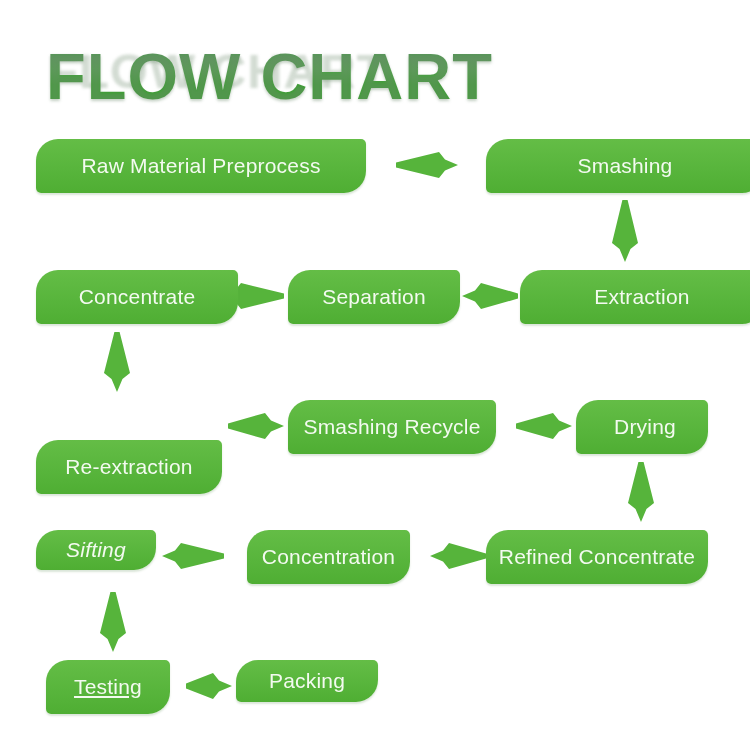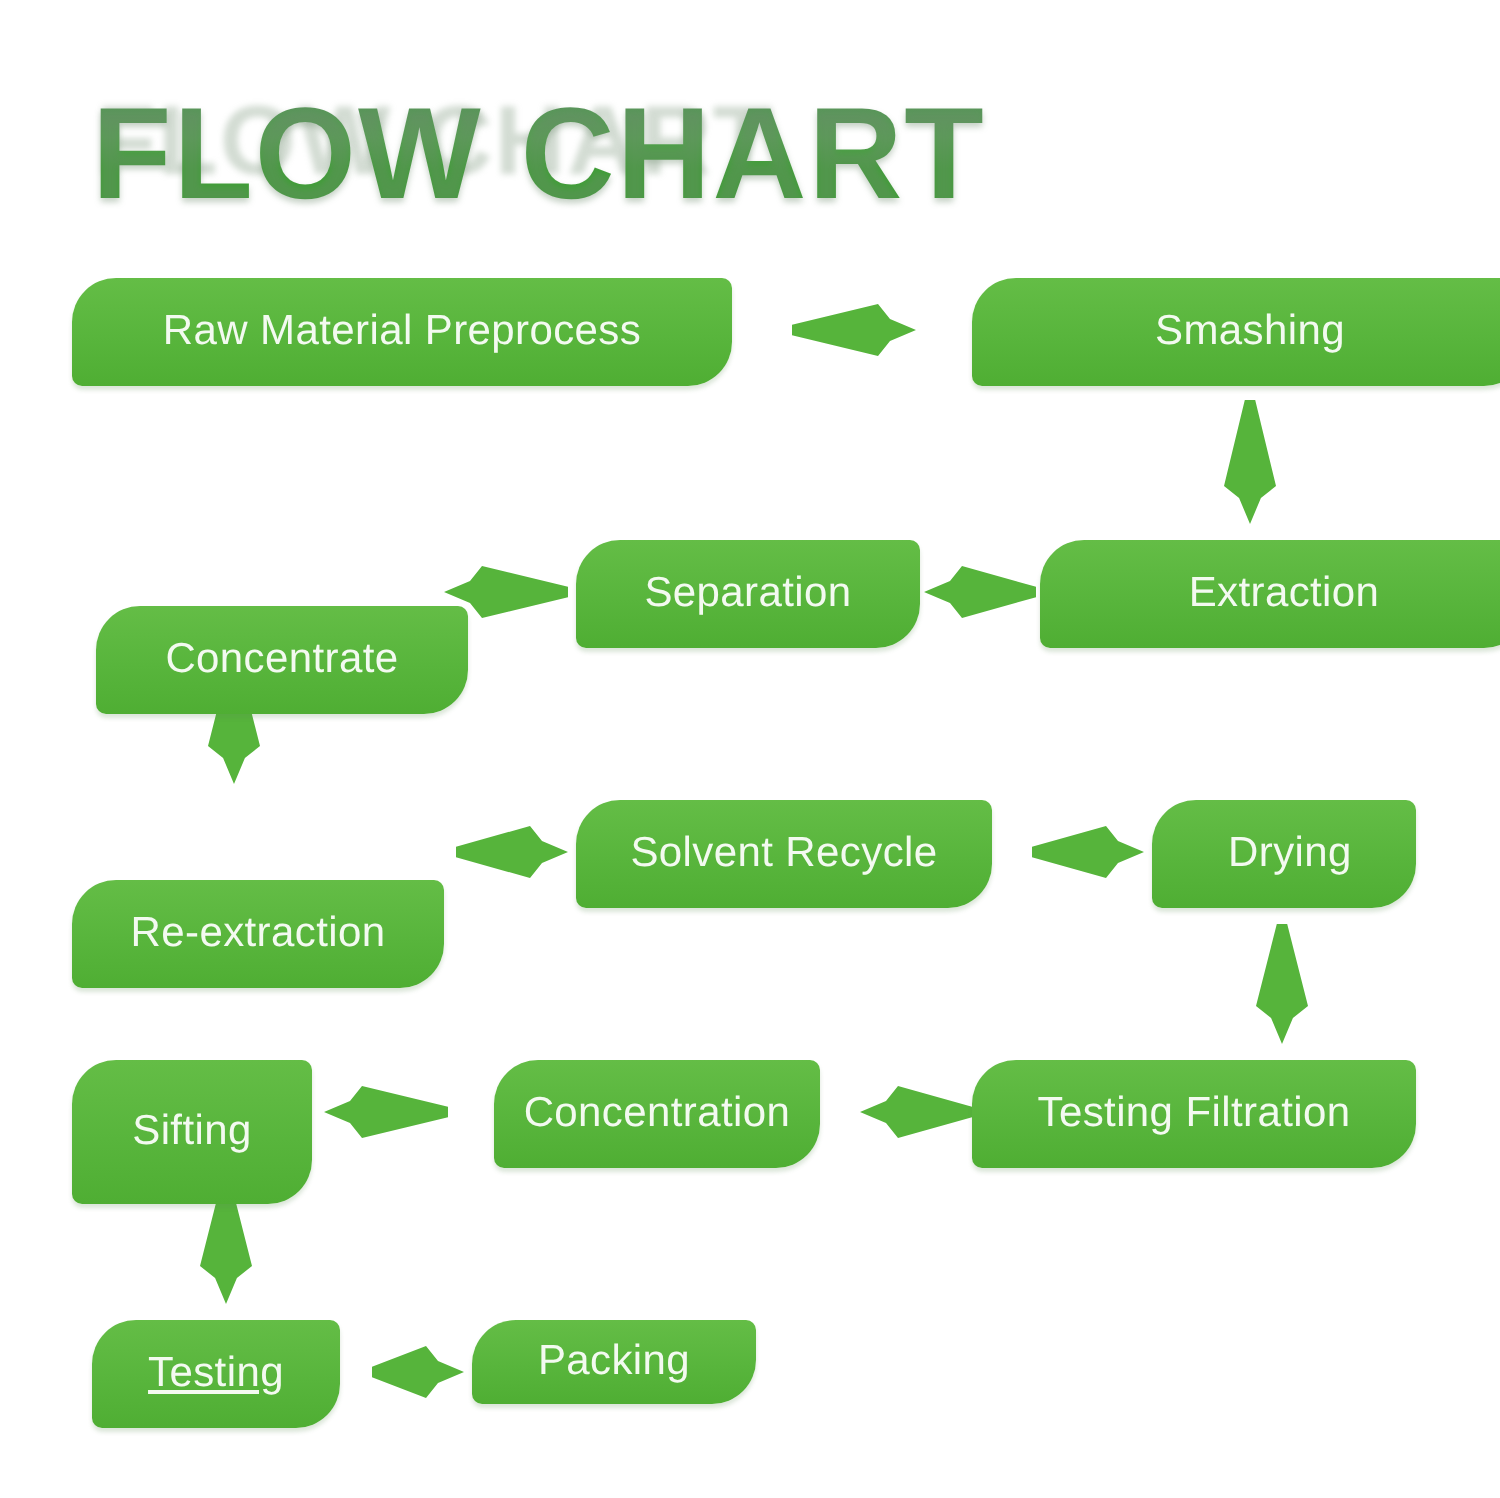--- a/index.html
+++ b/index.html
@@ -111,7 +111,7 @@
       <div class="node" style="left: 288px; top: 270px; width: 172px; height: 54px;">
         <span class="label">Separation</span>
       </div>
-      <div class="node" style="left: 48px; top: 270px; width: 186px; height: 54px; margin-top: 33px;">
+      <div class="node" style="left: 36px; top: 270px; width: 202px; height: 54px;">
         <span class="label">Concentrate</span>
       </div>
       <div class="node" style="left: 36px; top: 400px; width: 186px; height: 54px; margin-top: 40px;">

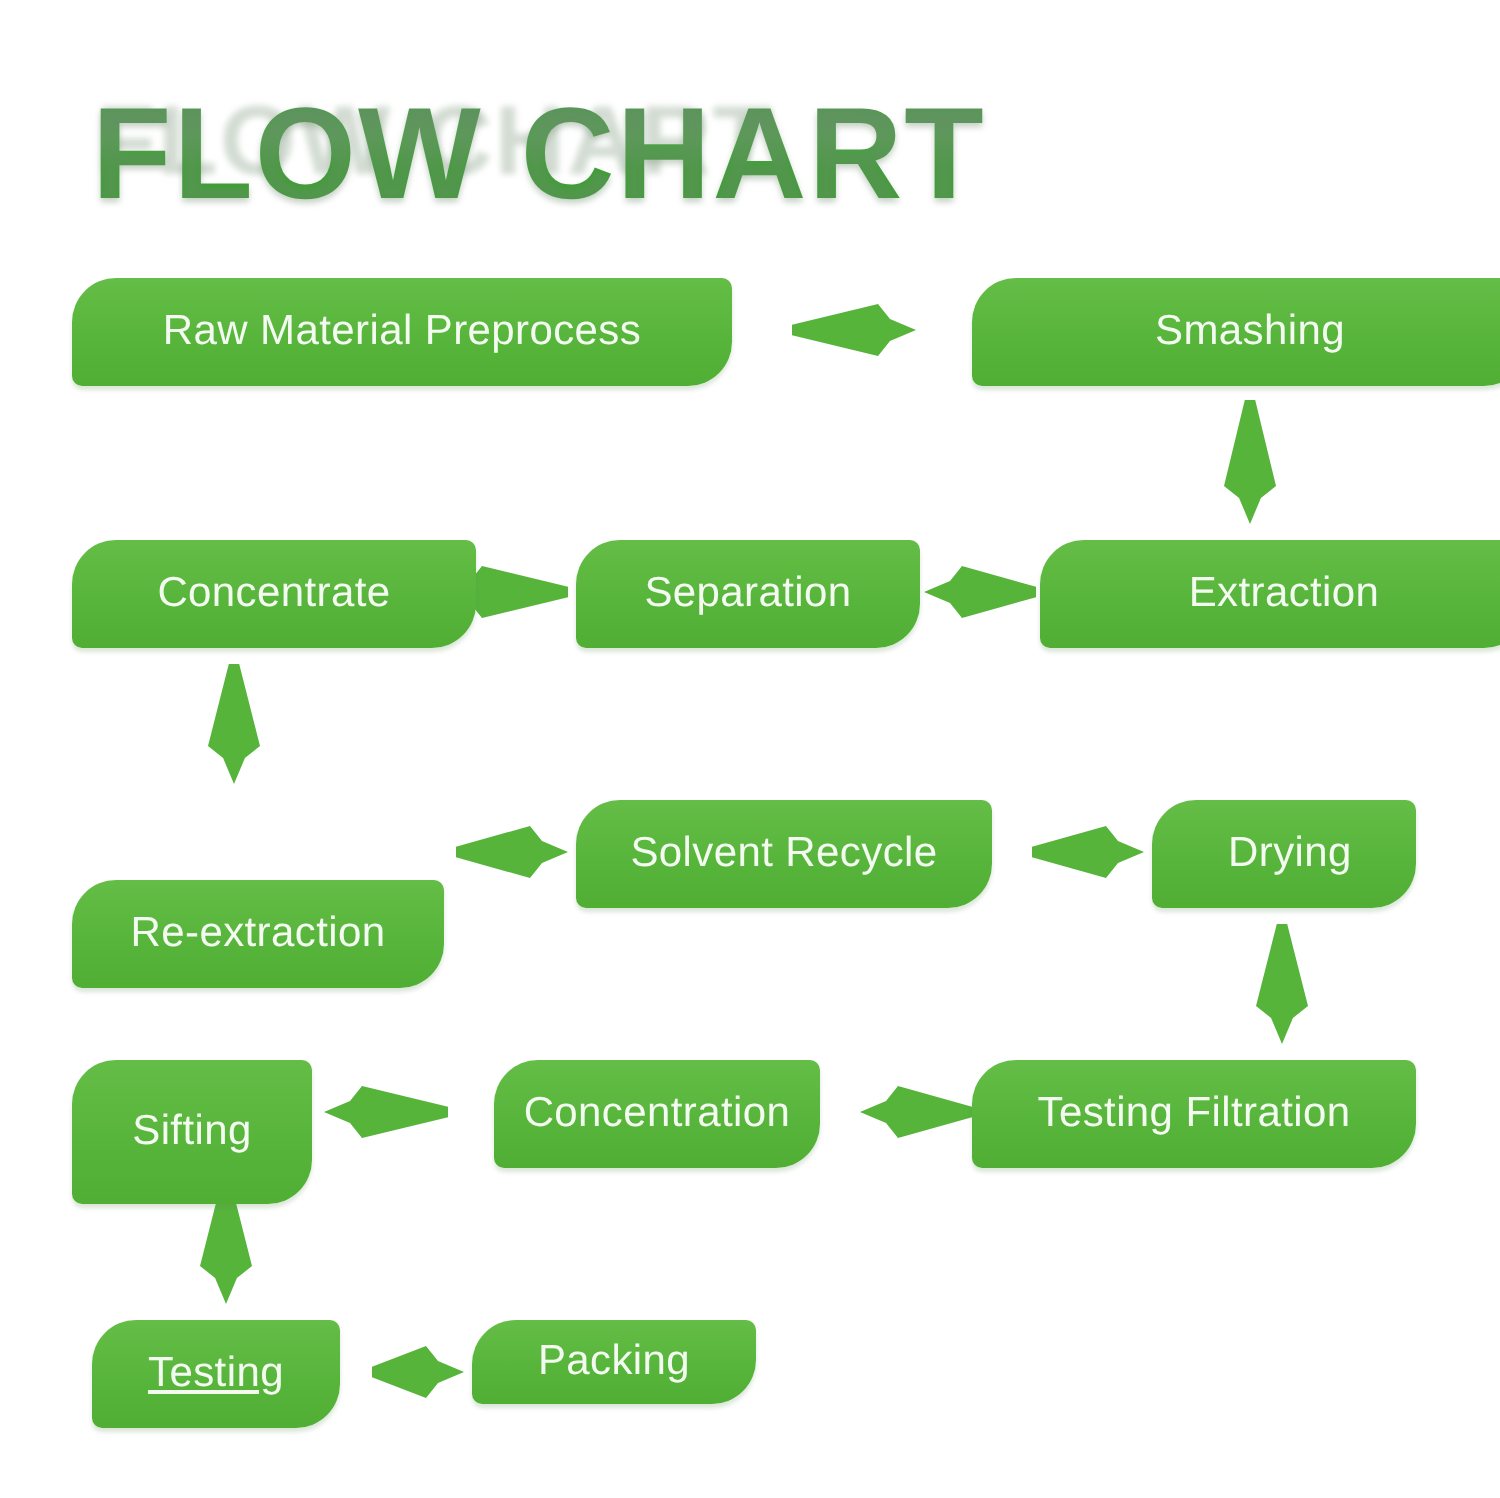--- a/index.html
+++ b/index.html
@@ -118,7 +118,7 @@
         <span class="label">Re-extraction</span>
       </div>
       <div class="node" style="left: 288px; top: 400px; width: 208px; height: 54px;">
-        <span class="label">Solvent Recycle</span>
+        <span class="label">Smashing Recycle</span>
       </div>
       <div class="node" style="left: 576px; top: 400px; width: 132px; height: 54px; padding-left: 20px;">
         <span class="label">Drying</span>

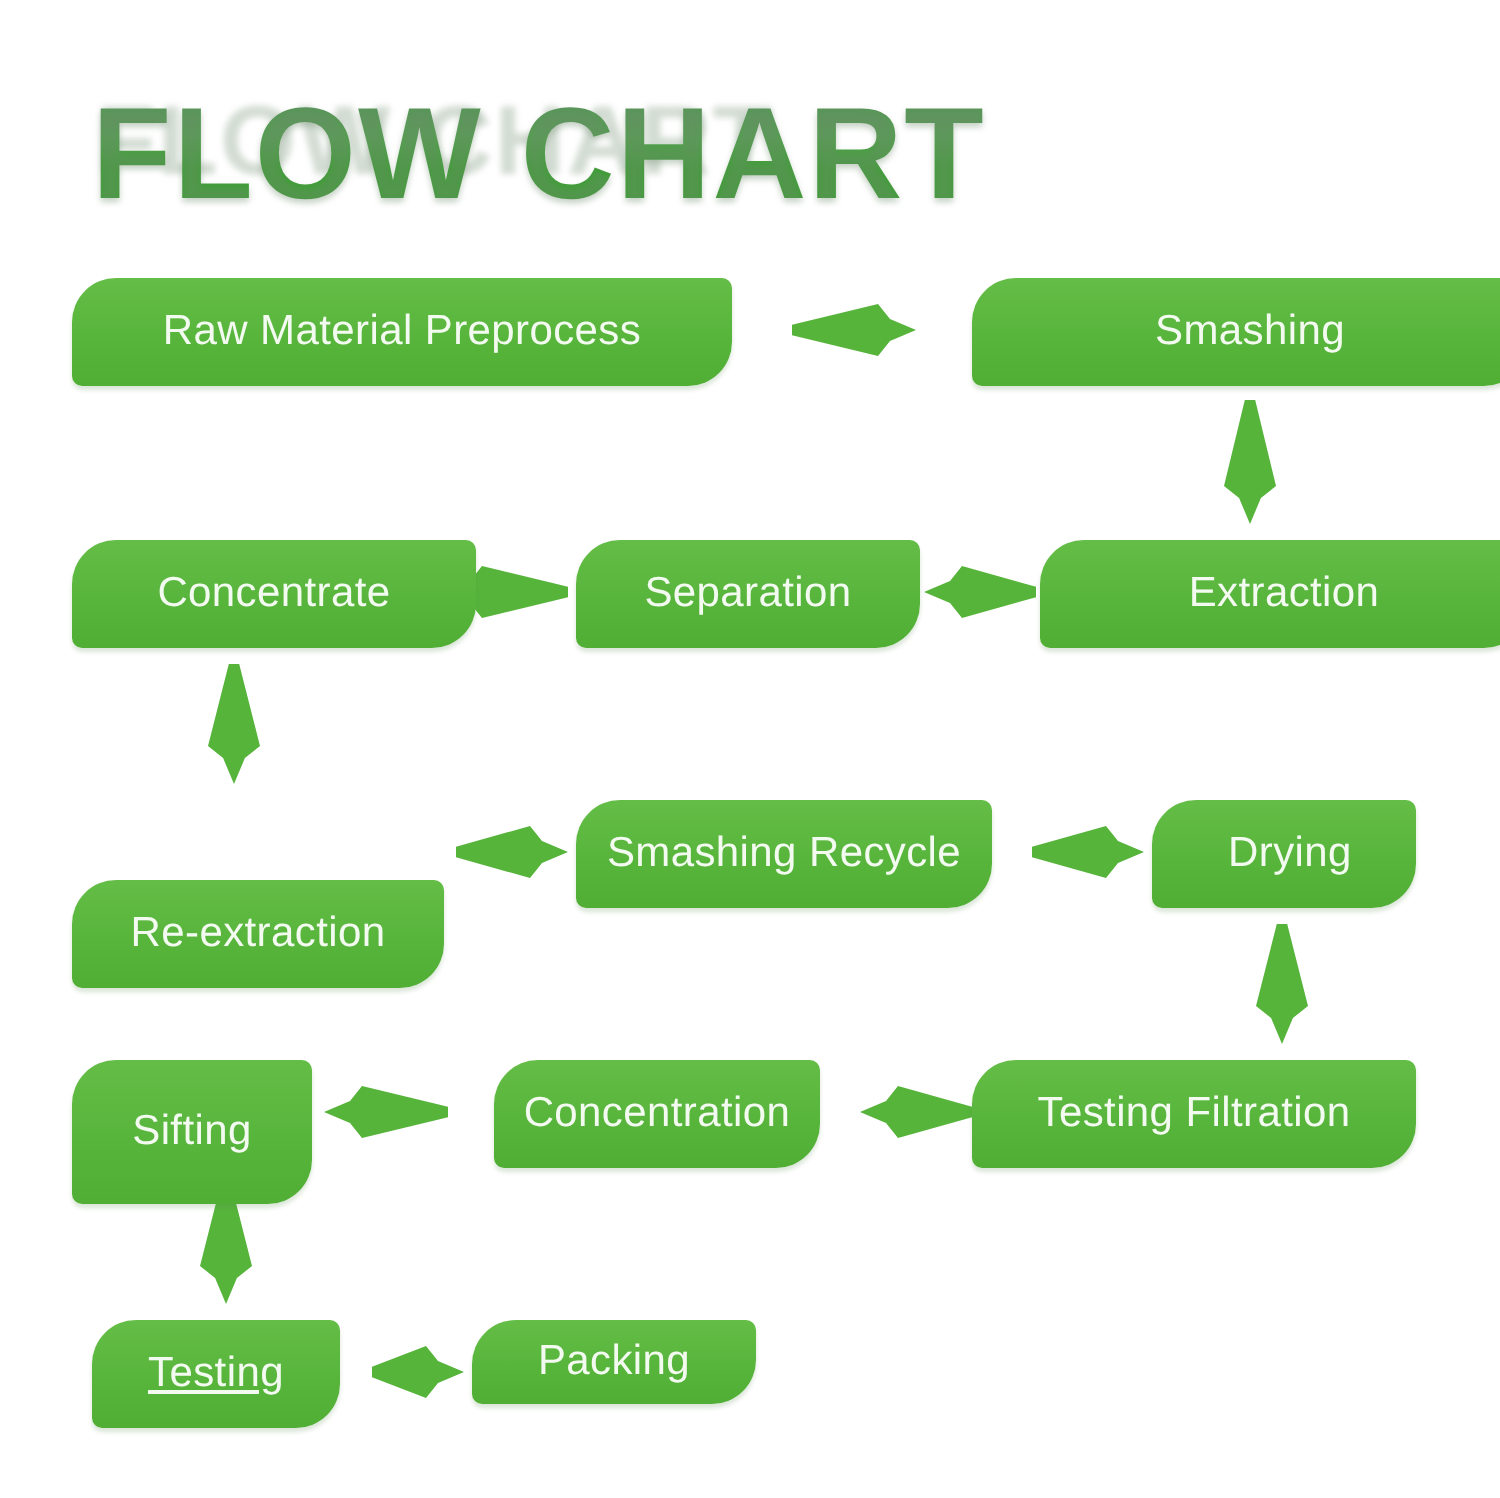--- a/index.html
+++ b/index.html
@@ -129,7 +129,7 @@
       <div class="node" style="left: 247px; top: 530px; width: 163px; height: 54px;">
         <span class="label">Concentration</span>
       </div>
-      <div class="node" style="left: 36px; top: 530px; width: 120px; height: 72px;">
+      <div class="node" style="left: 36px; top: 530px; width: 120px; height: 40px; font-style: italic;">
         <span class="label">Sifting</span>
       </div>
       <div class="node" style="left: 46px; top: 660px; width: 124px; height: 54px; text-decoration: underline;">

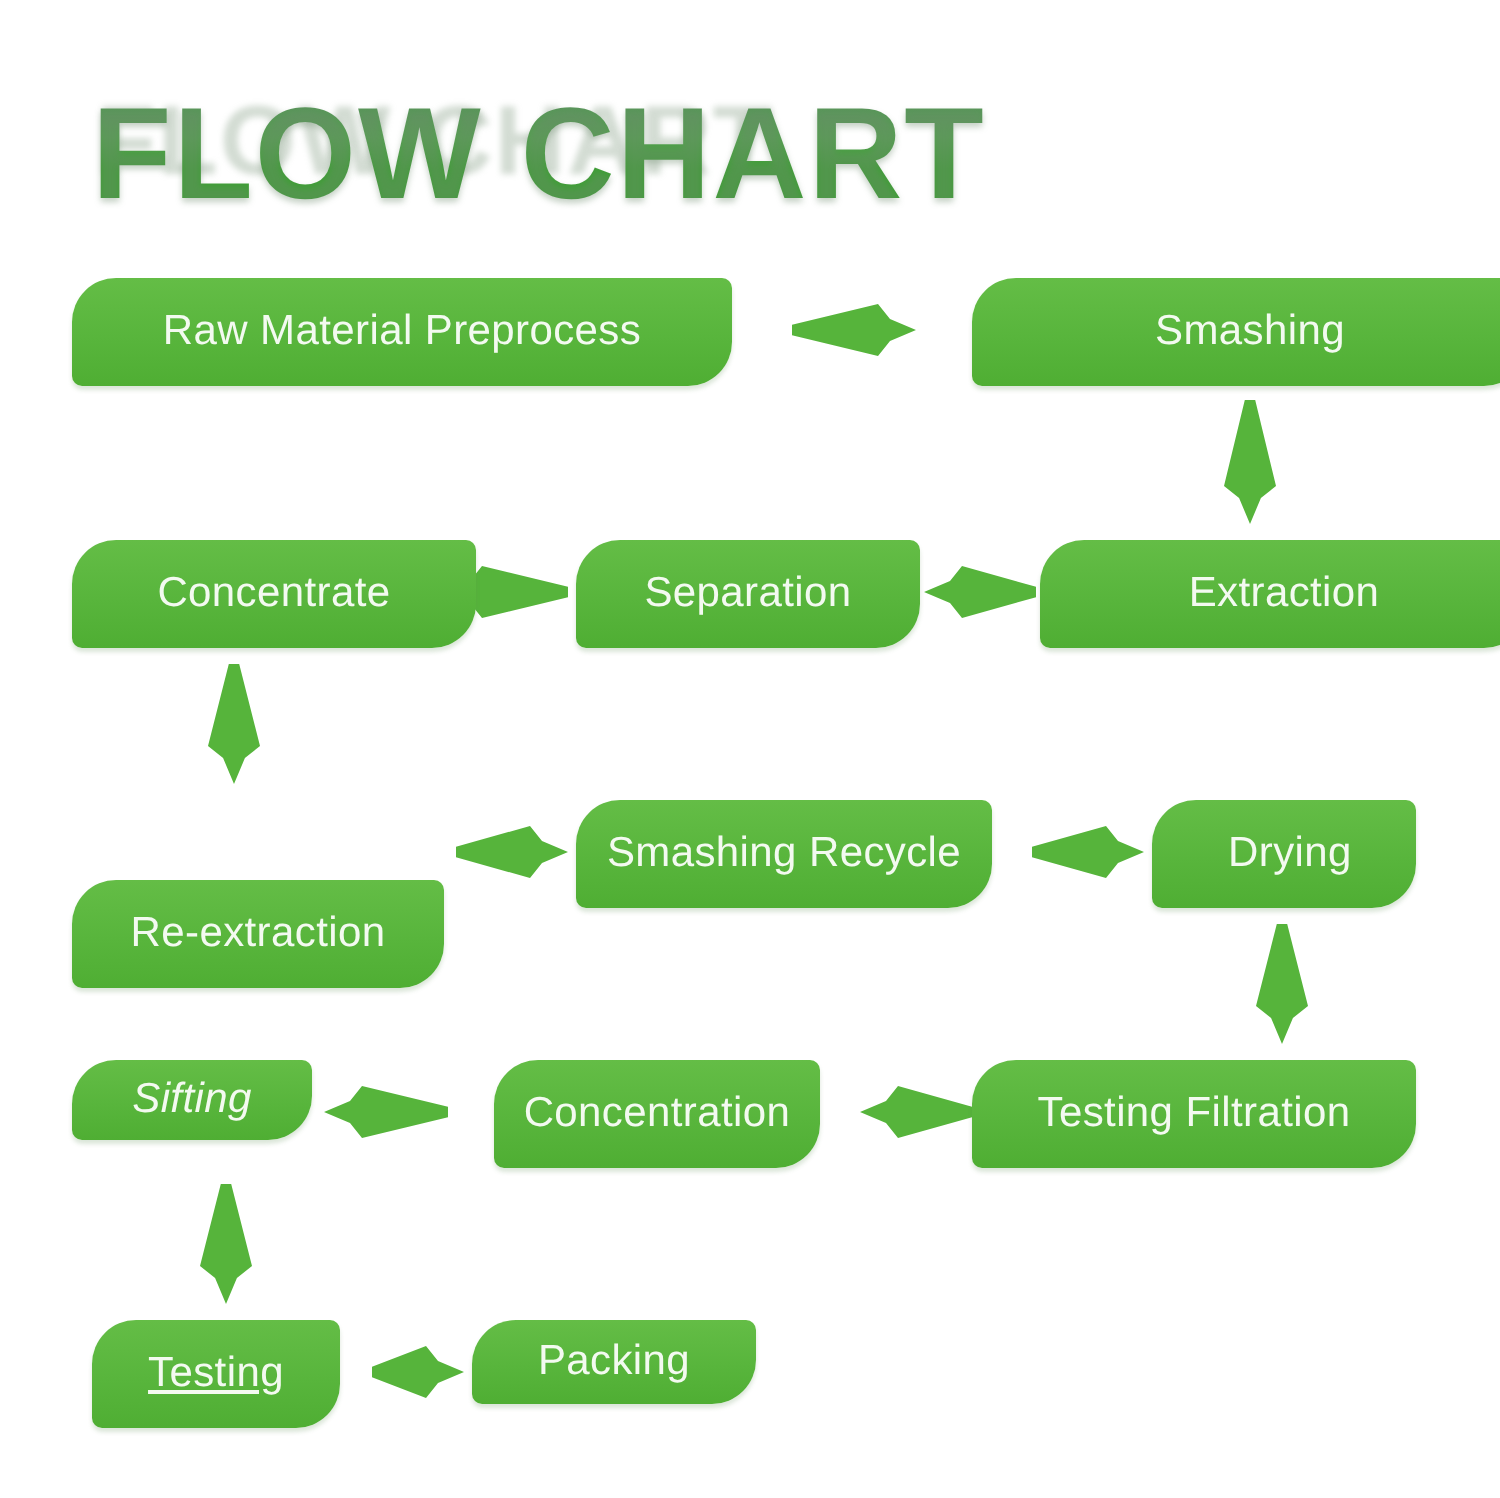--- a/index.html
+++ b/index.html
@@ -124,7 +124,7 @@
         <span class="label">Drying</span>
       </div>
       <div class="node" style="left: 486px; top: 530px; width: 222px; height: 54px;">
-        <span class="label">Testing Filtration</span>
+        <span class="label">Refined Concentrate</span>
       </div>
       <div class="node" style="left: 247px; top: 530px; width: 163px; height: 54px;">
         <span class="label">Concentration</span>

